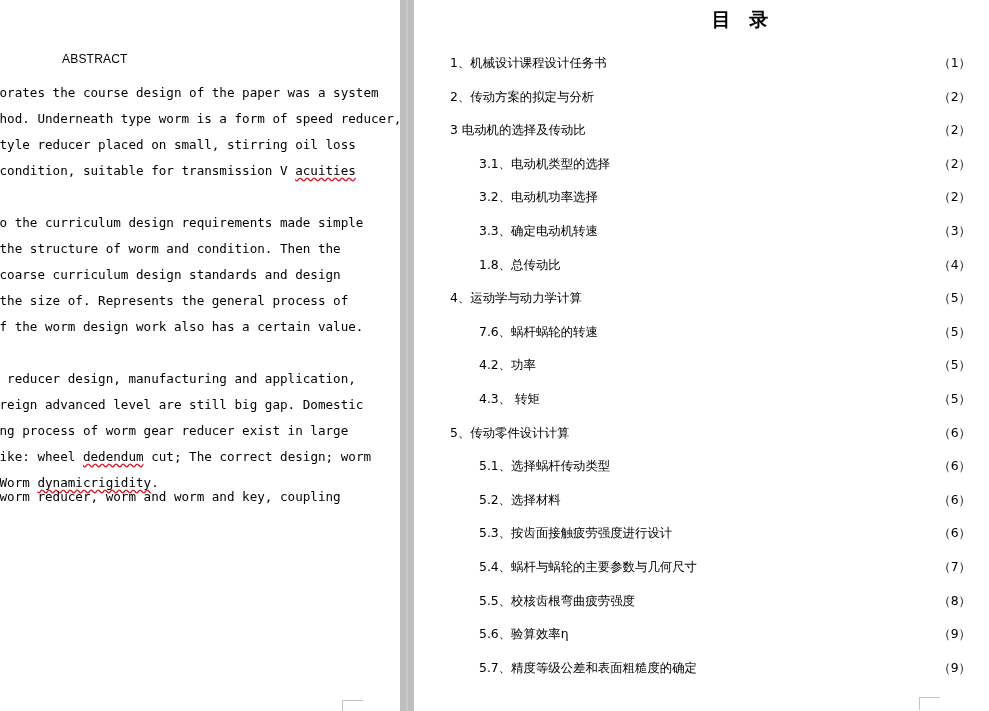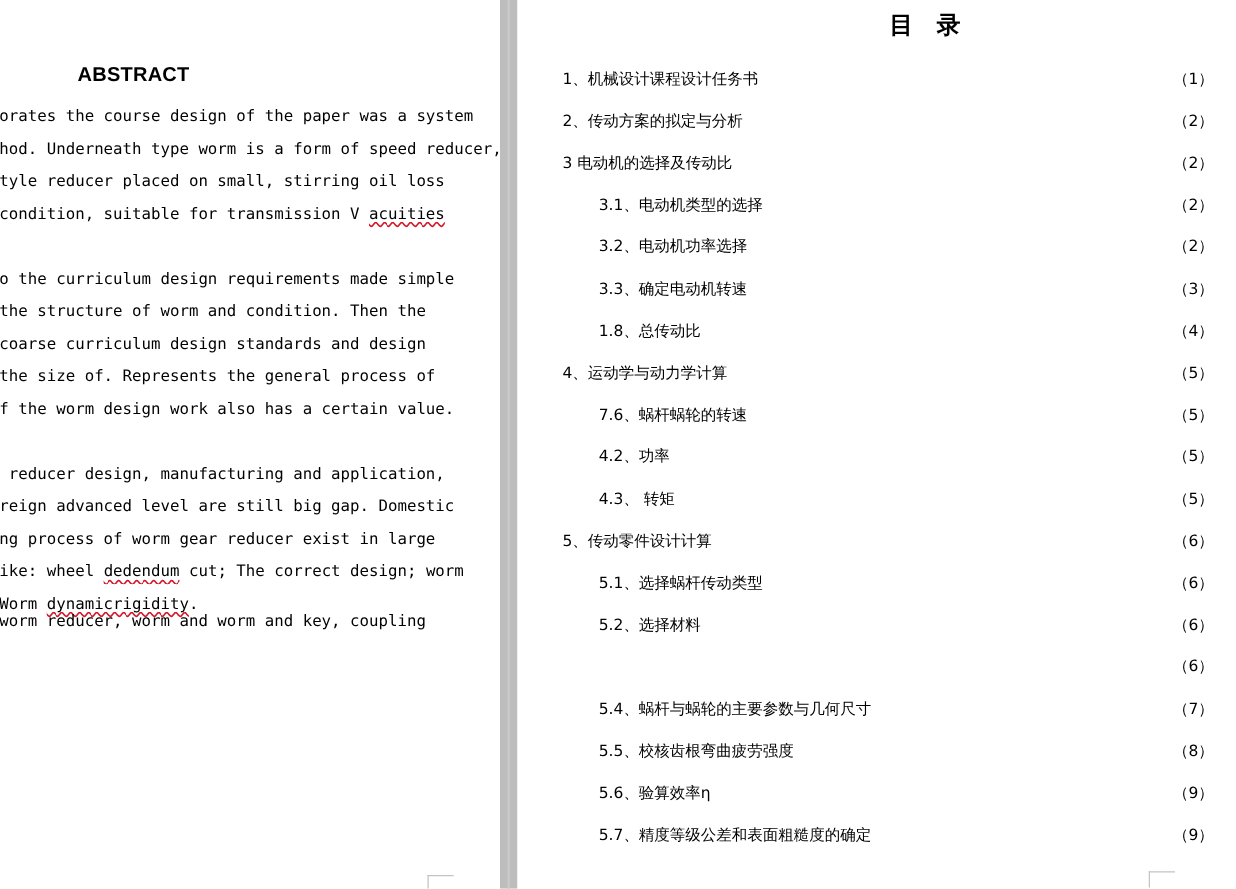--- a/index.html
+++ b/index.html
@@ -67,8 +67,8 @@
     left: 62px;
     top: 52px;
     font-family: "Liberation Sans", sans-serif;
-    font-weight: bold;
-    font-size: 16px;
+    font-weight: normal;
+    font-size: 12px;
     letter-spacing: 0.2px;
     color: #000;
     white-space: nowrap;

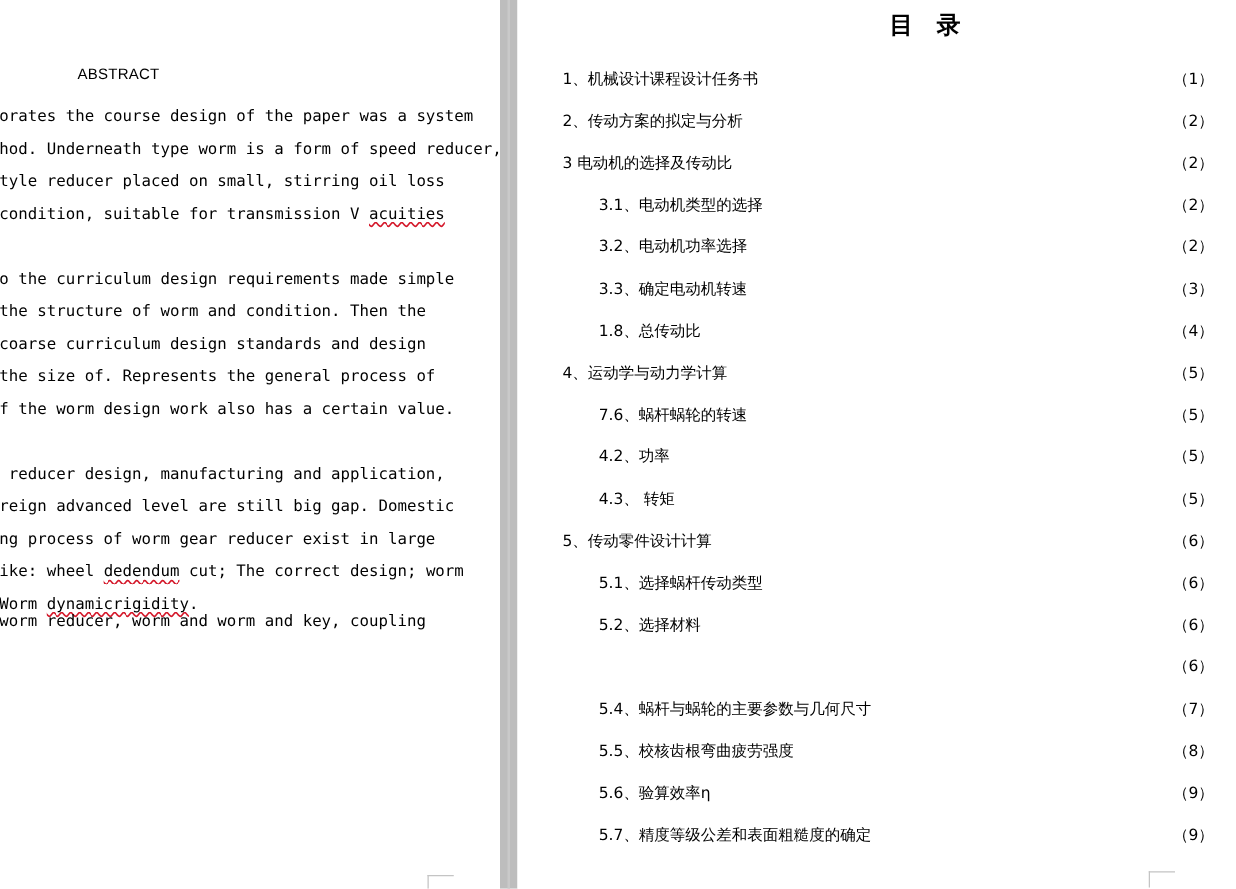--- a/index.html
+++ b/index.html
@@ -289,6 +289,7 @@
           <span class="toc-page">（6）</span>
         </div>
         <div class="toc-row indent">
+          <span class="toc-label">5.3、按齿面接触疲劳强度进行设计</span>
           <span class="toc-leader"></span>
           <span class="toc-page">（6）</span>
         </div>

